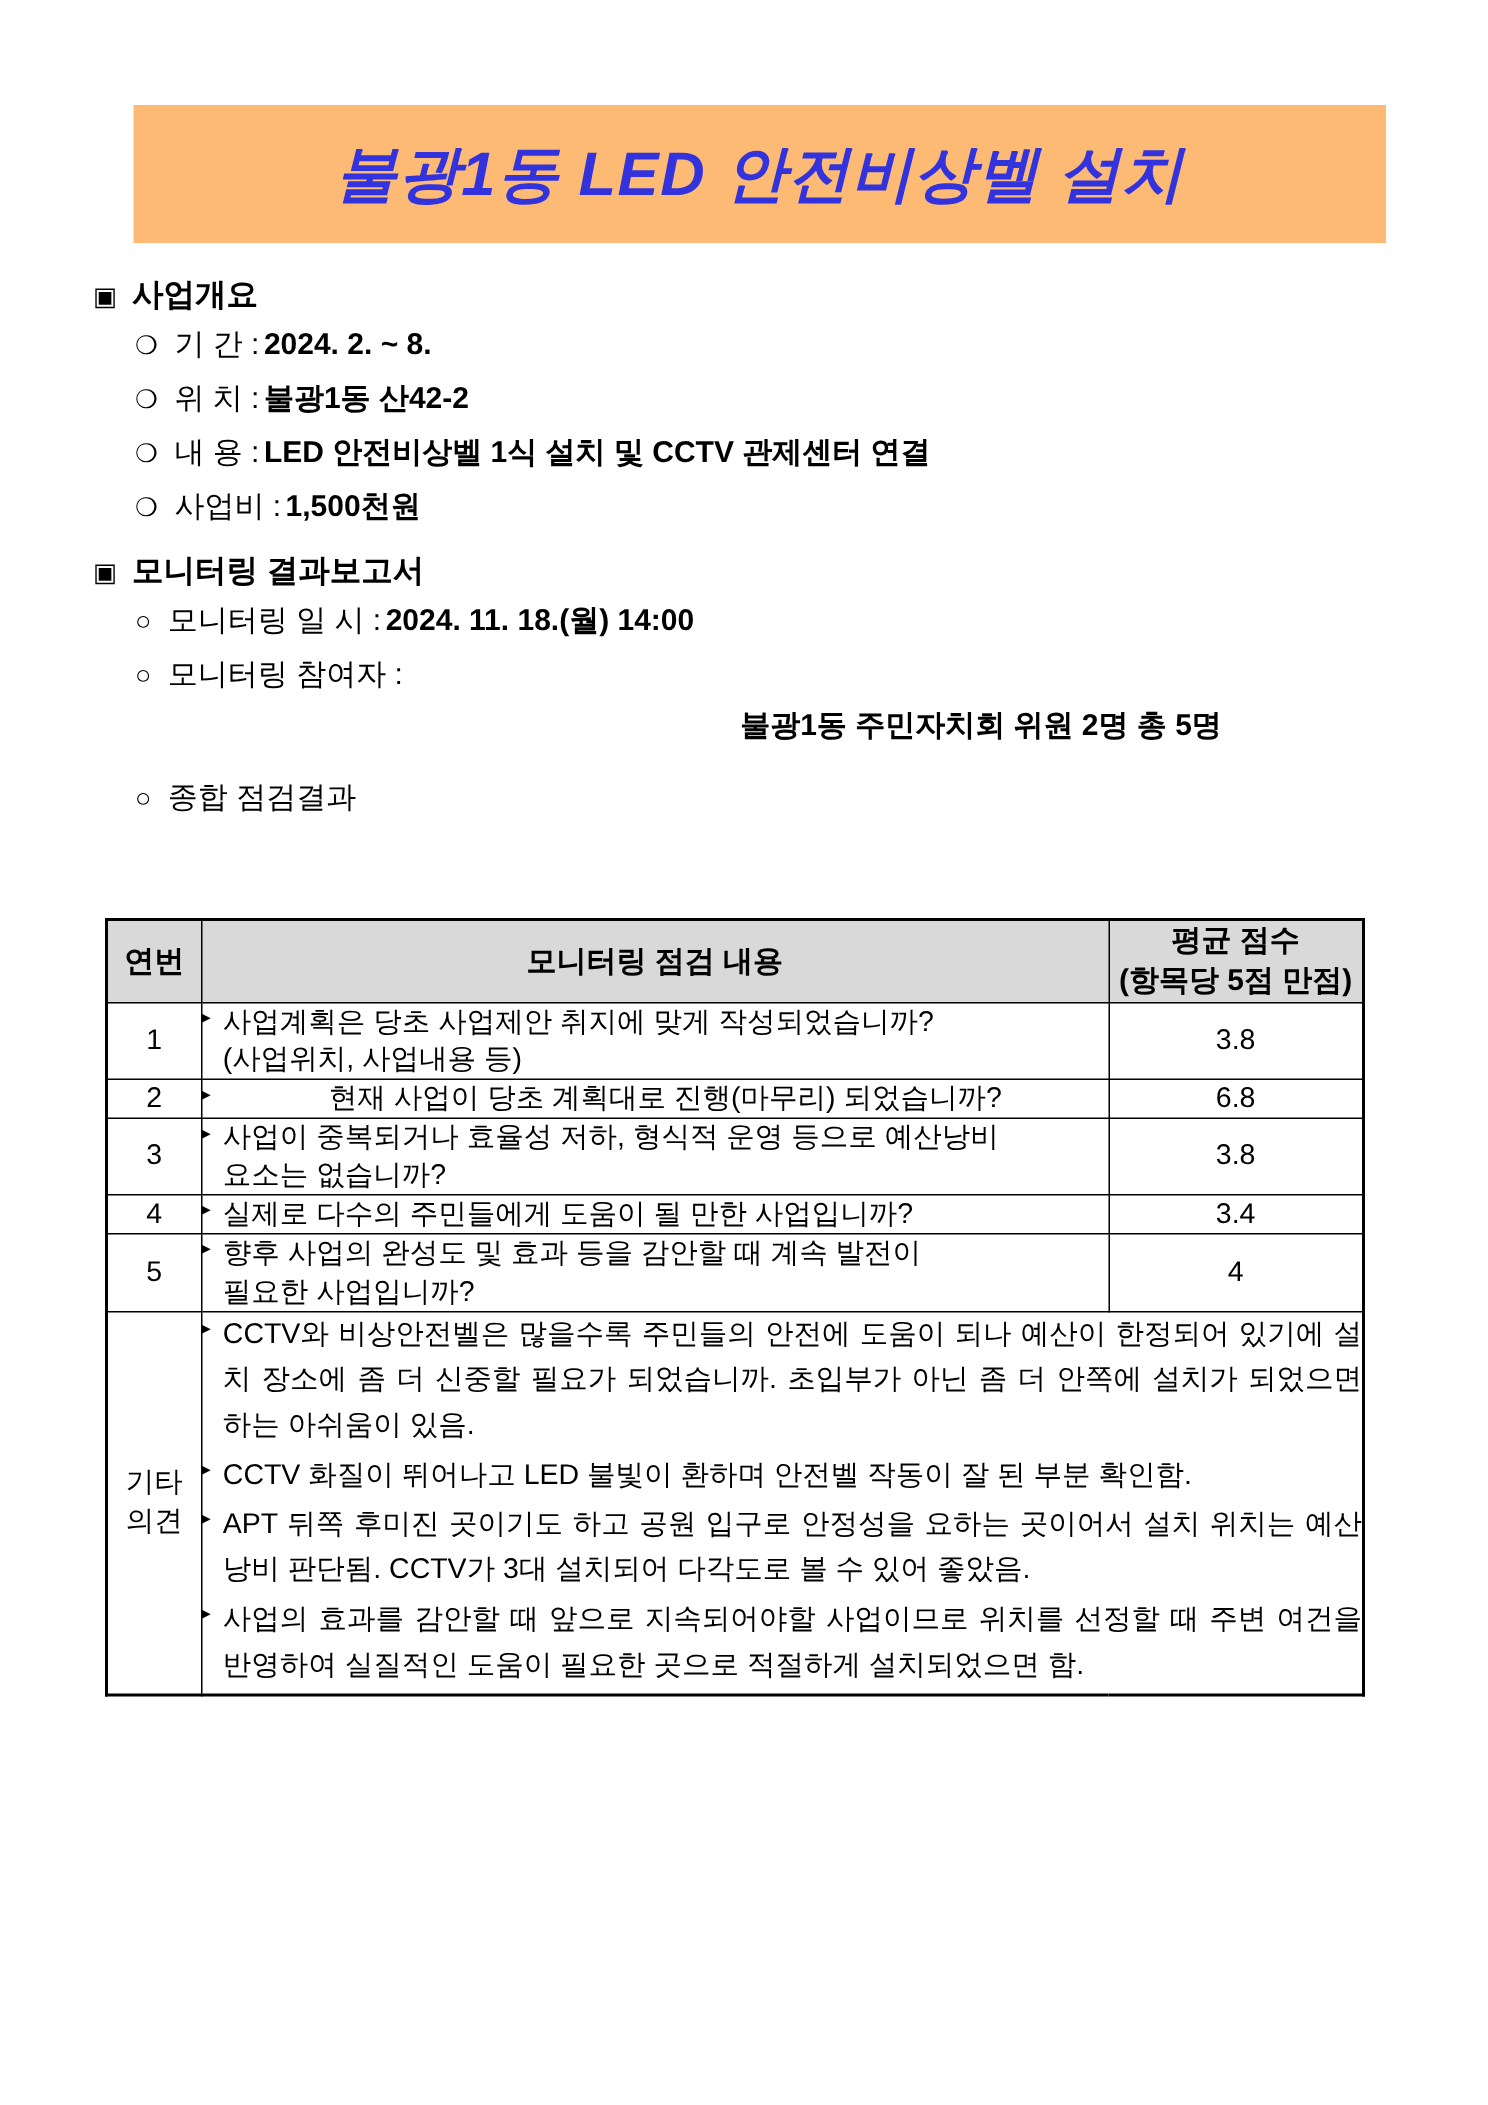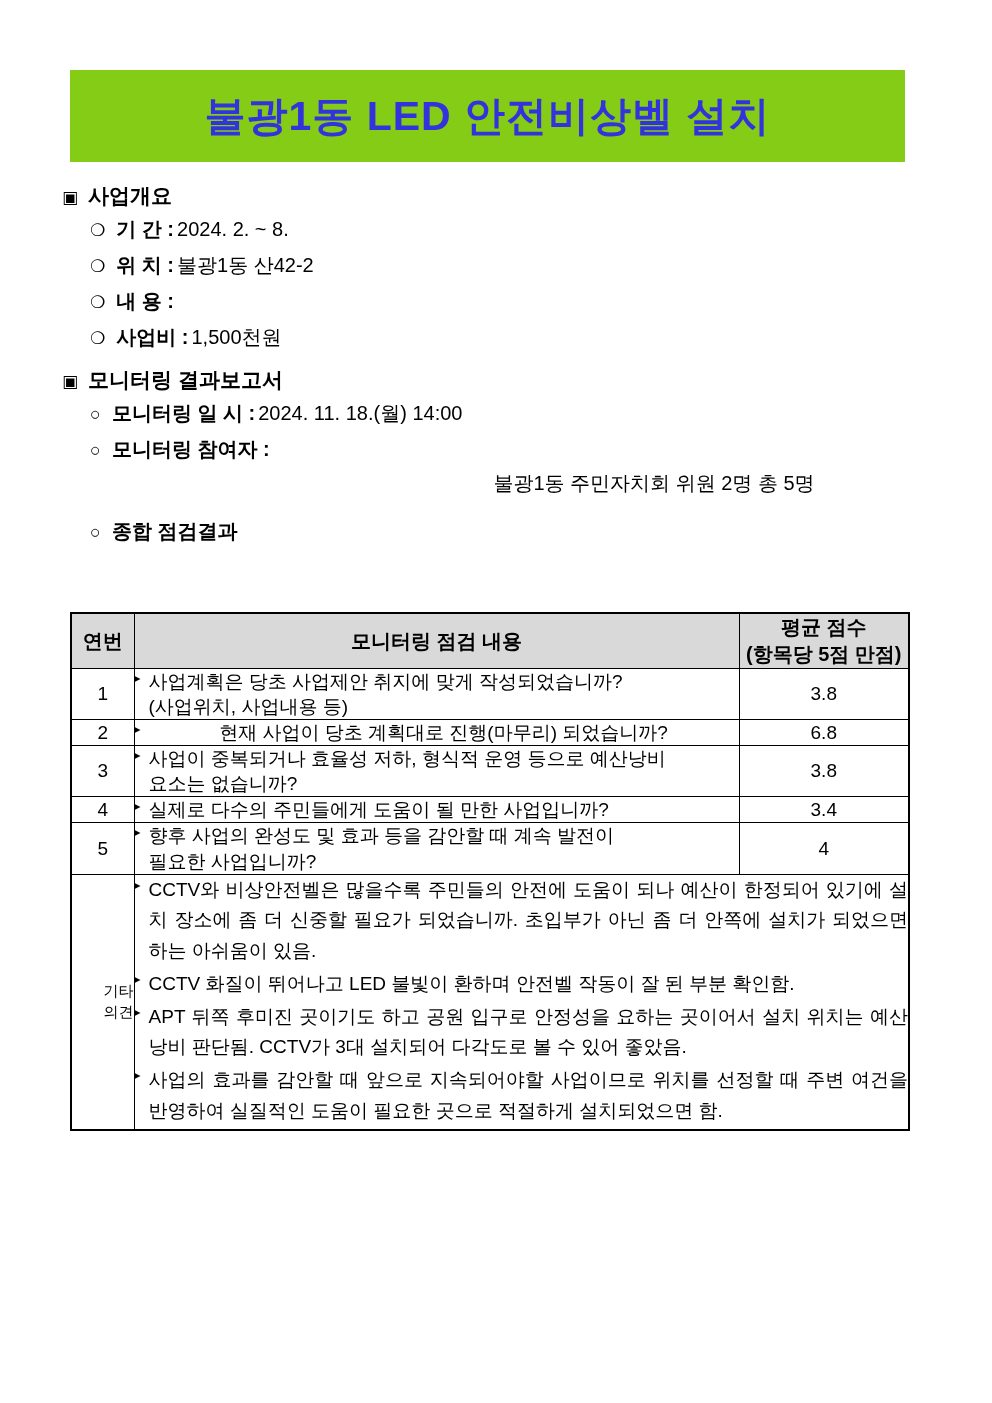--- a/index.html
+++ b/index.html
@@ -19,14 +19,15 @@
   
   .title-banner {
     position: absolute;
-    left: 70px;
+    left: 89px;
     top: 70px;
     width: 835px;
     height: 92px;
-    background: #84cc16;
+    background: #fdba74;
     display: flex;
     align-items: center;
     justify-content: center;
+    font-style: italic;
   }
   .title-text {
     color: #3333dd;

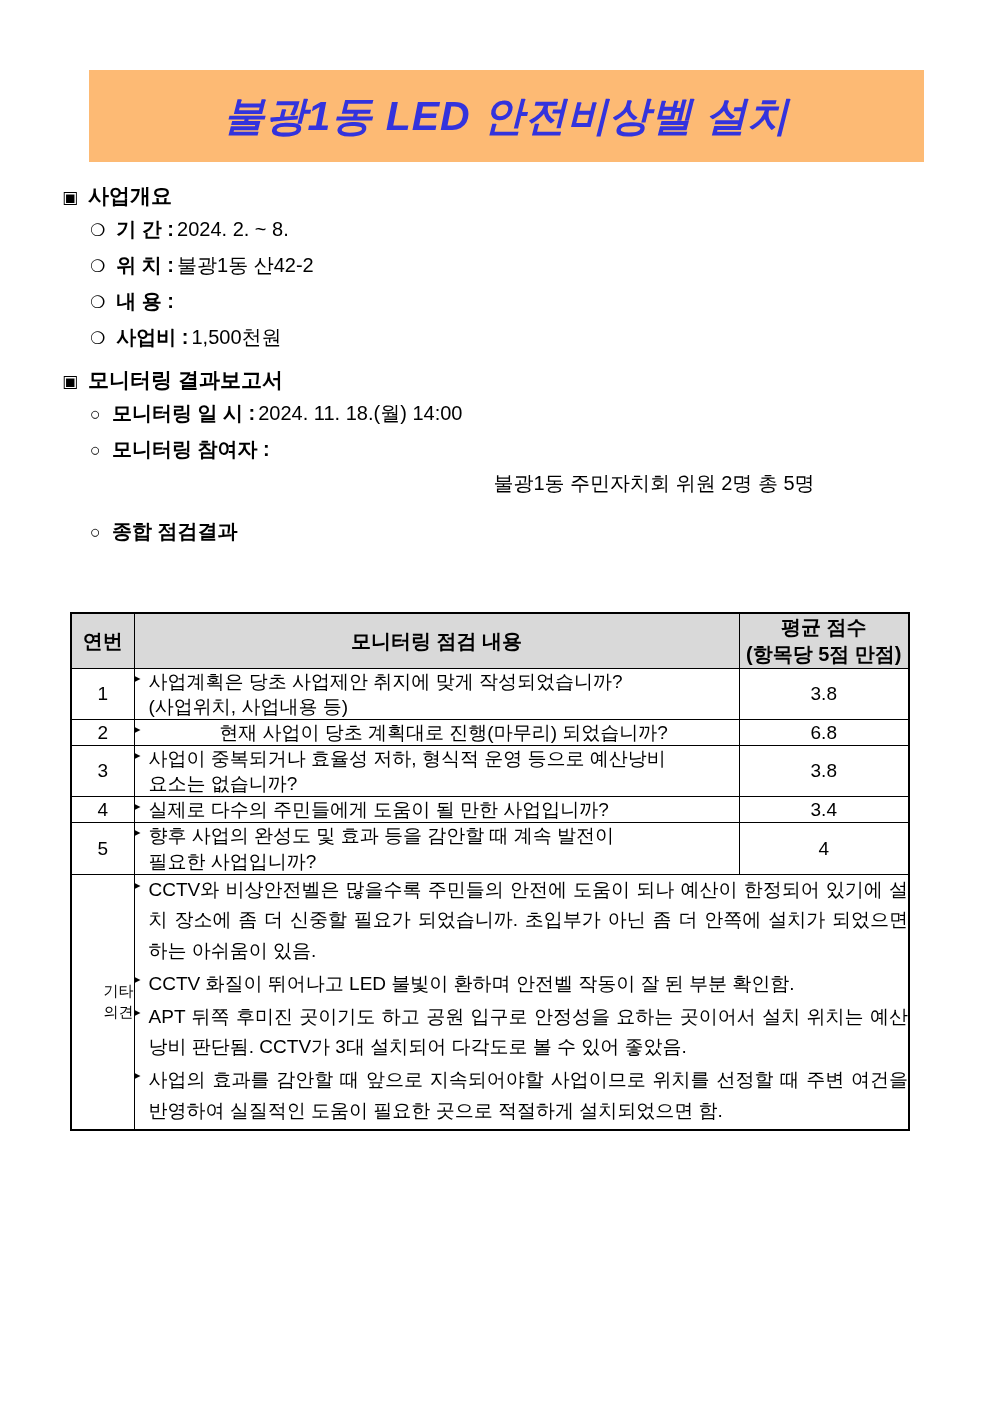--- a/index.html
+++ b/index.html
@@ -77,7 +77,7 @@
     font-size: 18px;
   }
   .item .lbl {
-    font-weight: bold;
+    font-weight: normal;
     margin-right: 3px;
   }
   .item .val {

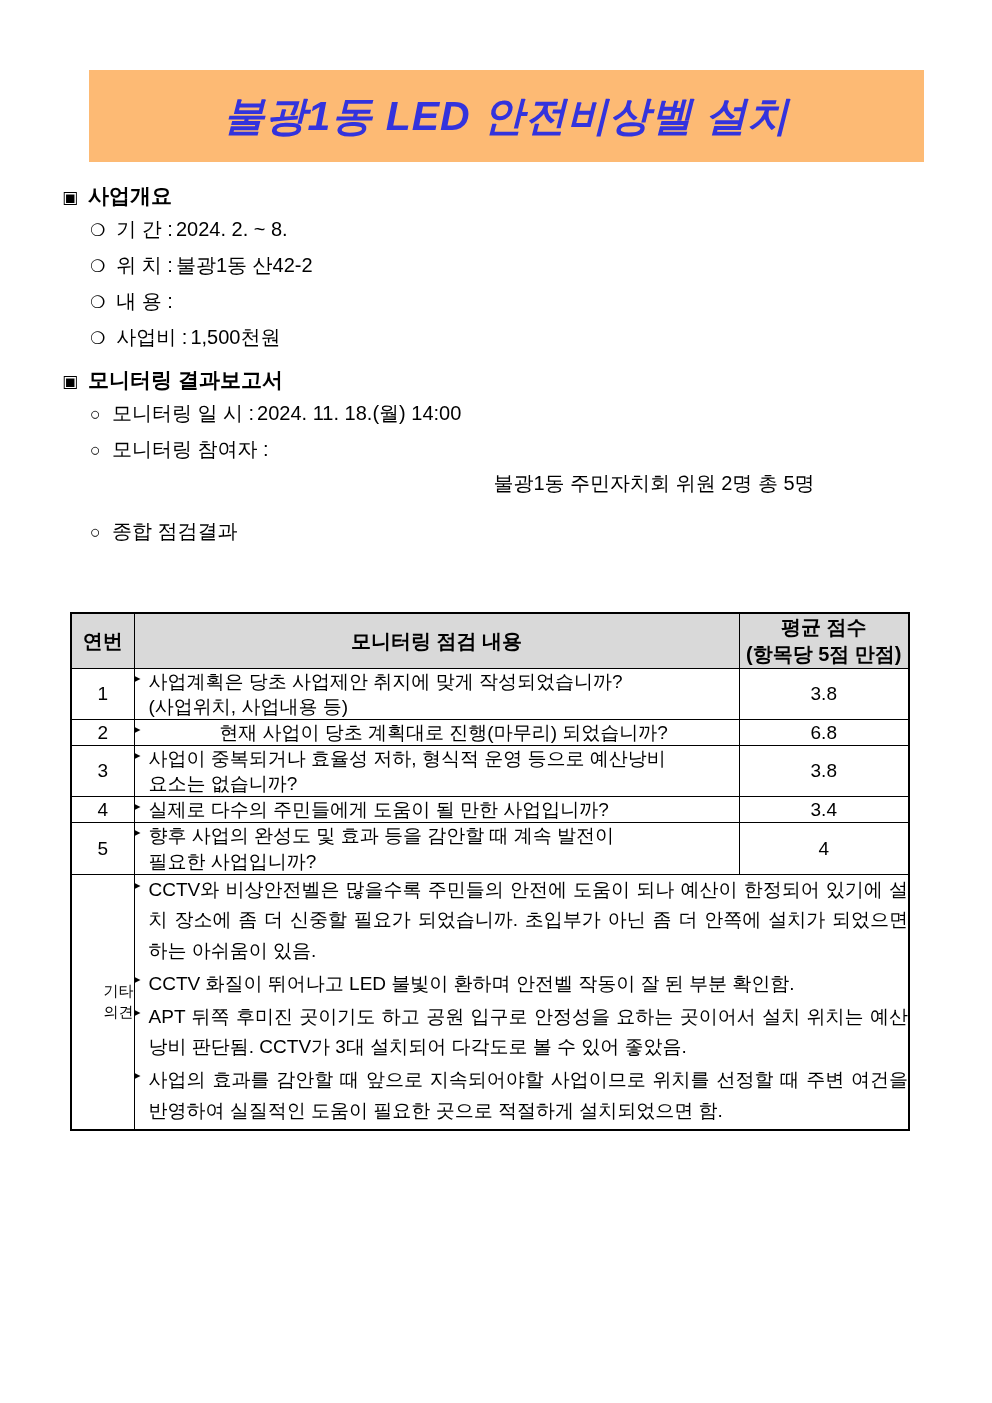--- a/index.html
+++ b/index.html
@@ -81,7 +81,7 @@
     margin-right: 3px;
   }
   .item .val {
-    font-weight: normal;
+    font-weight: bold;
   }
   .item.cont {
     margin-left: 316px;

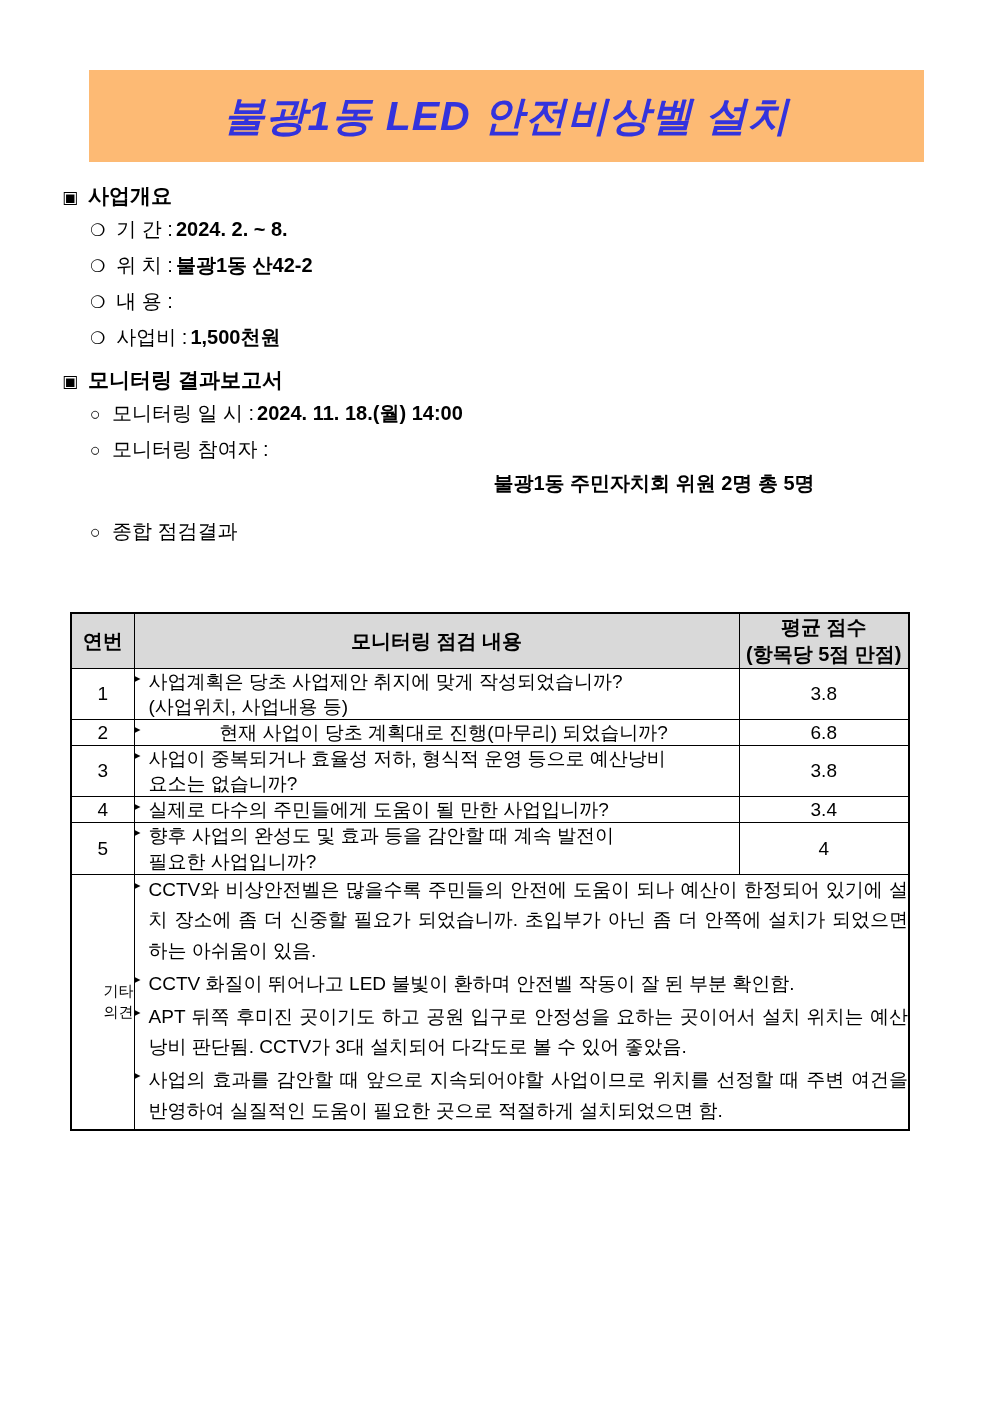--- a/index.html
+++ b/index.html
@@ -199,6 +199,7 @@
   <div class="item">
     <span class="ring">❍</span>
     <span class="lbl">내  용 :</span>
+    <span class="val">LED 안전비상벨 1식 설치 및 CCTV 관제센터 연결</span>
   </div>
   <div class="item">
     <span class="ring">❍</span>

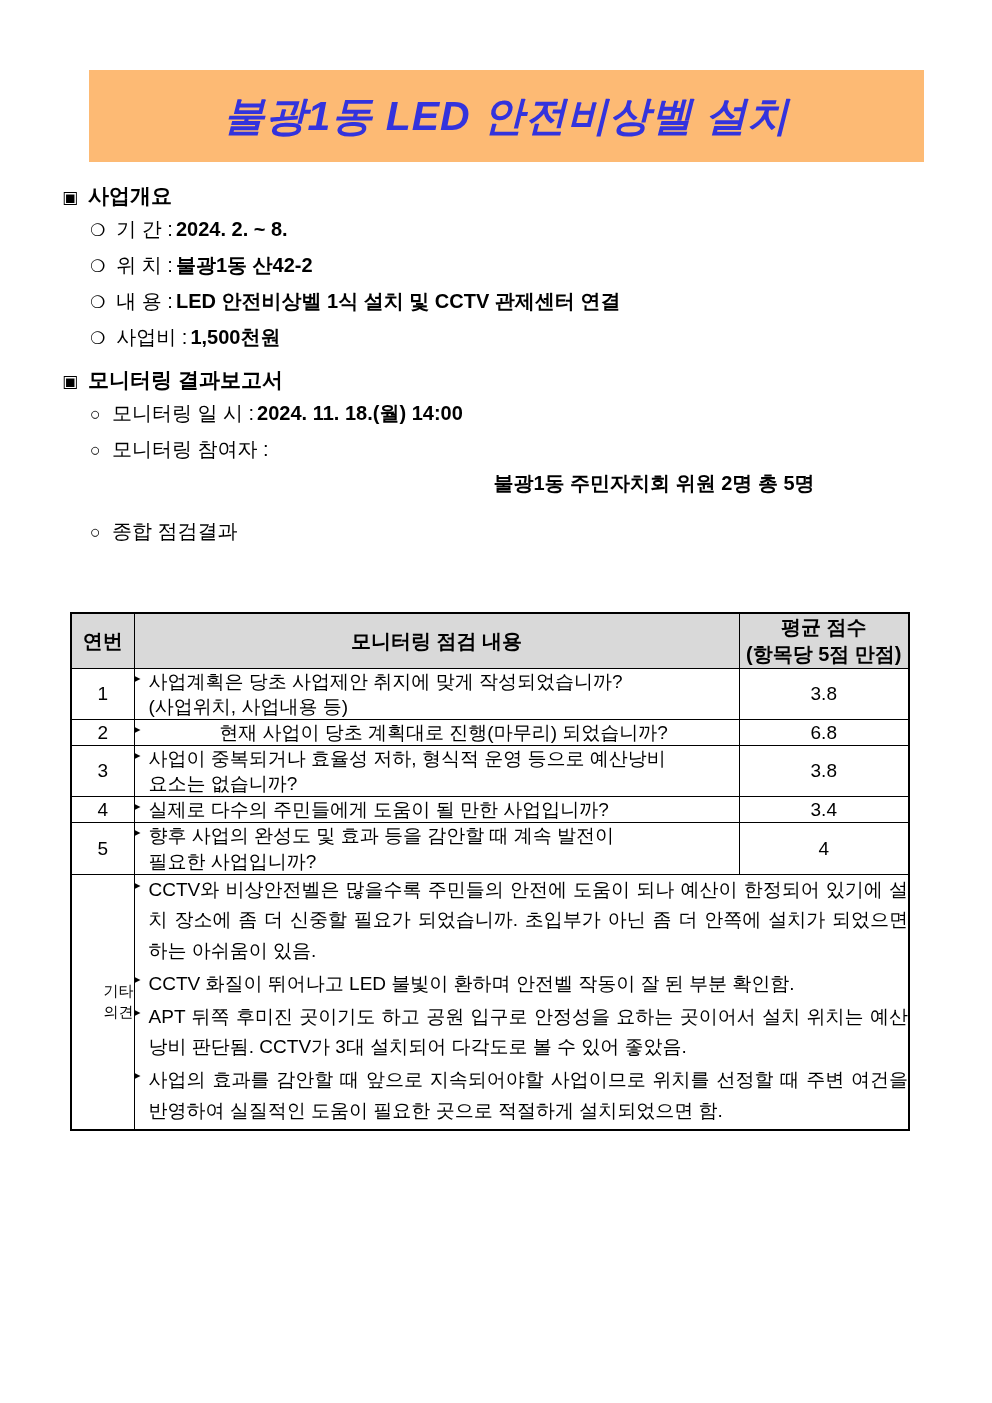--- a/index.html
+++ b/index.html
@@ -151,8 +151,8 @@
   .bul .txt { flex: 1 1 auto; }
 
   td.etc-label {
-    text-align: right;
-    font-size: 15px;
+    text-align: center;
+    font-size: 19px;
     line-height: 1.35;
     vertical-align: middle;
   }

